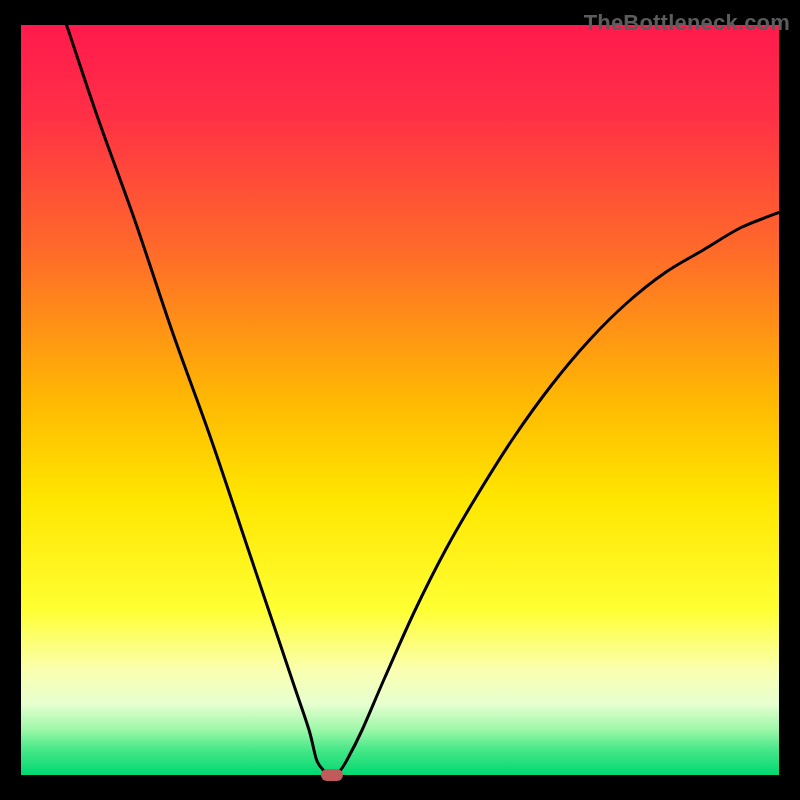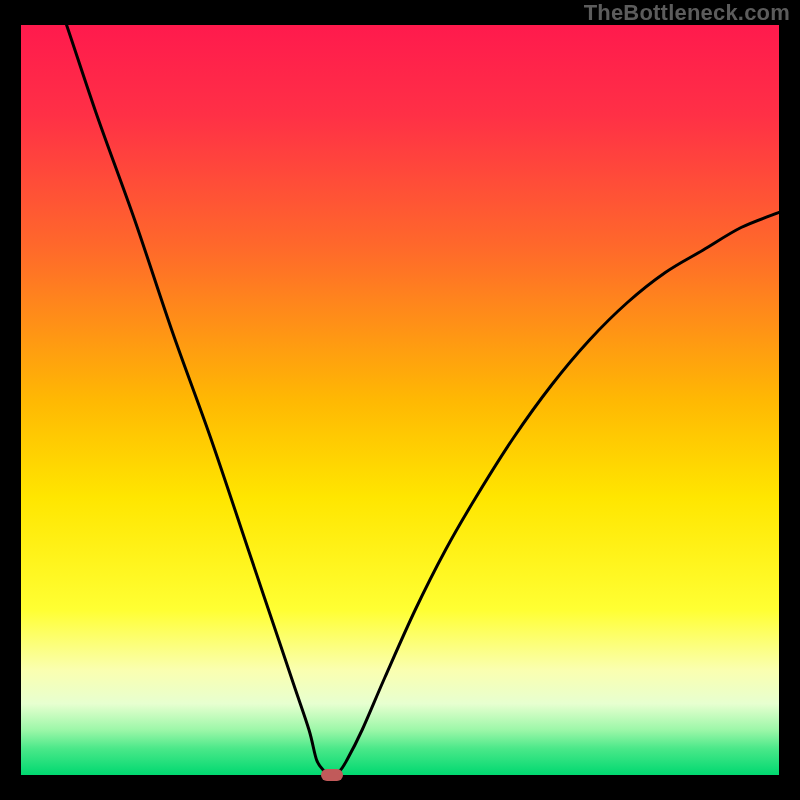--- a/index.html
+++ b/index.html
@@ -19,7 +19,7 @@
   }
   .watermark {
     position: absolute;
-    top: 0;
+    top: 10px;
     right: 10px;
     color: #5c5c5c;
     font-size: 22px;

